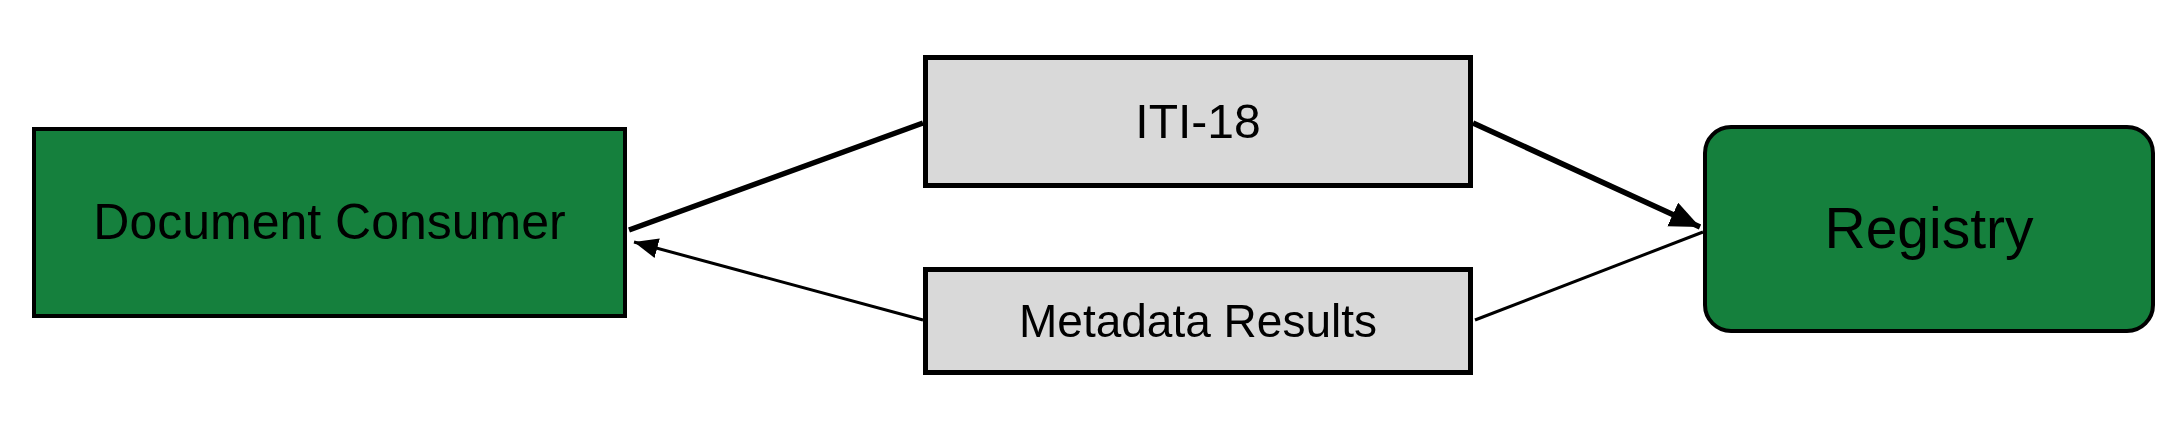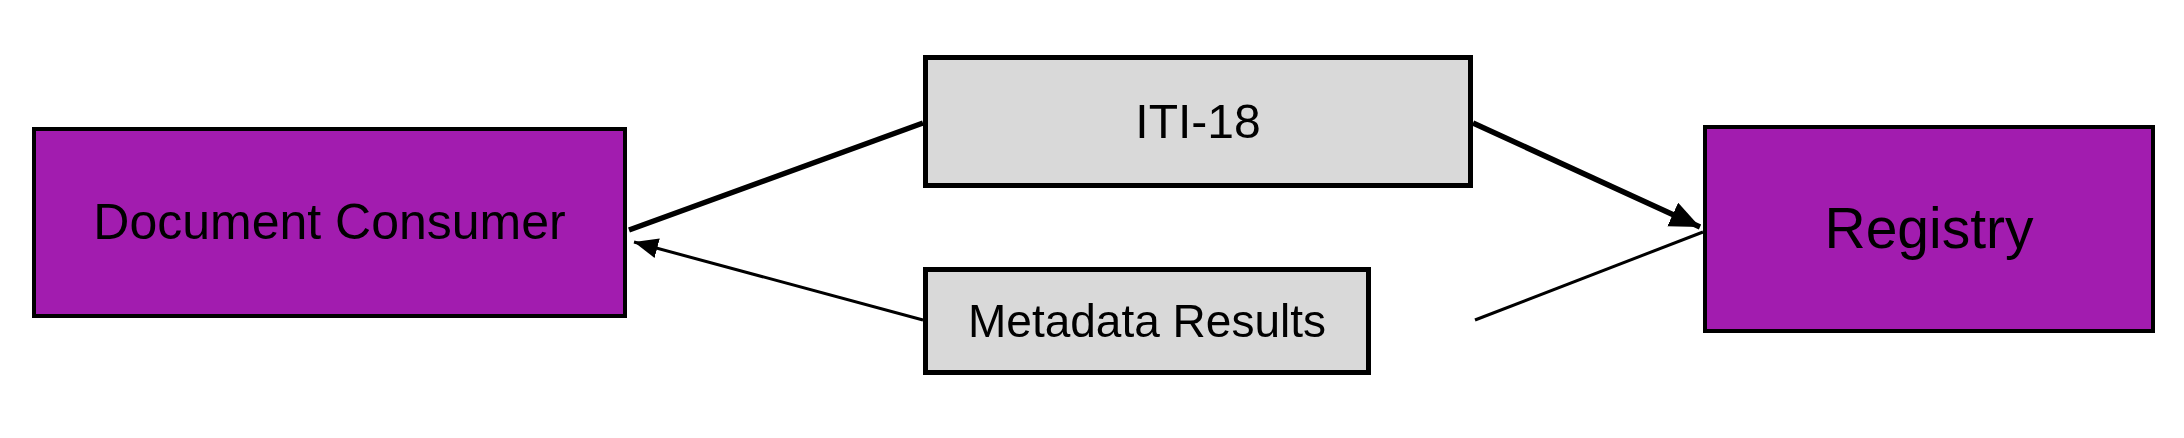--- a/index.html
+++ b/index.html
@@ -36,7 +36,7 @@
     z-index: 2;
   }
   .actor {
-    background: #a21caf;
+    background: #15803d;
     border: 4px solid #000000;
   }
   .msg {

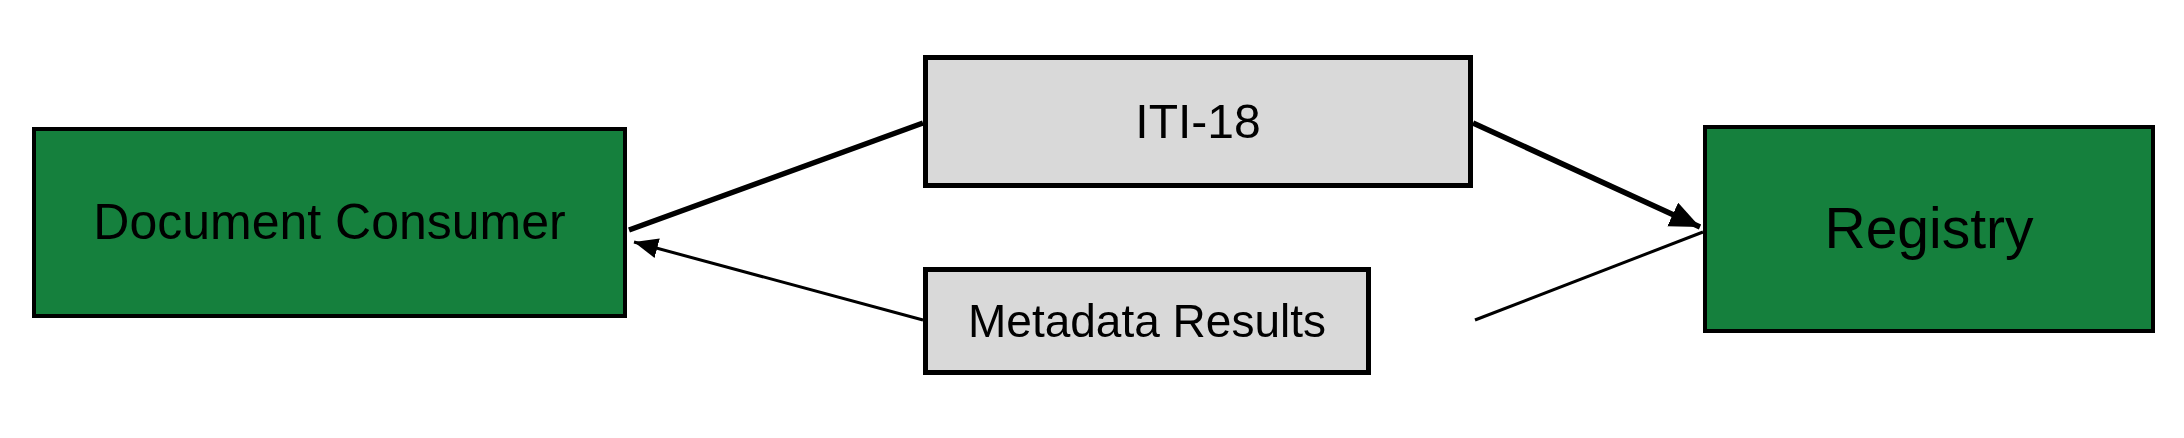--- a/index.html
+++ b/index.html
@@ -44,7 +44,7 @@
     border: 5px solid #000000;
   }
   .node-consumer   { left: 32px;   top: 127px; width: 595px; height: 191px; font-size: 50px; }
-  .node-registry   { left: 1703px; top: 125px; width: 452px; height: 208px; font-size: 57px; }
+  .node-registry   { left: 1703px; top: 125px; width: 452px; height: 208px; font-size: 57px; border-radius: 28px; }
   .msg-query       { left: 923px;  top: 55px;  width: 550px; height: 133px; font-size: 48px; line-height: 54px; }
   .msg-results     { left: 923px;  top: 267px; width: 448px; height: 108px; font-size: 46px; }
   .edge {

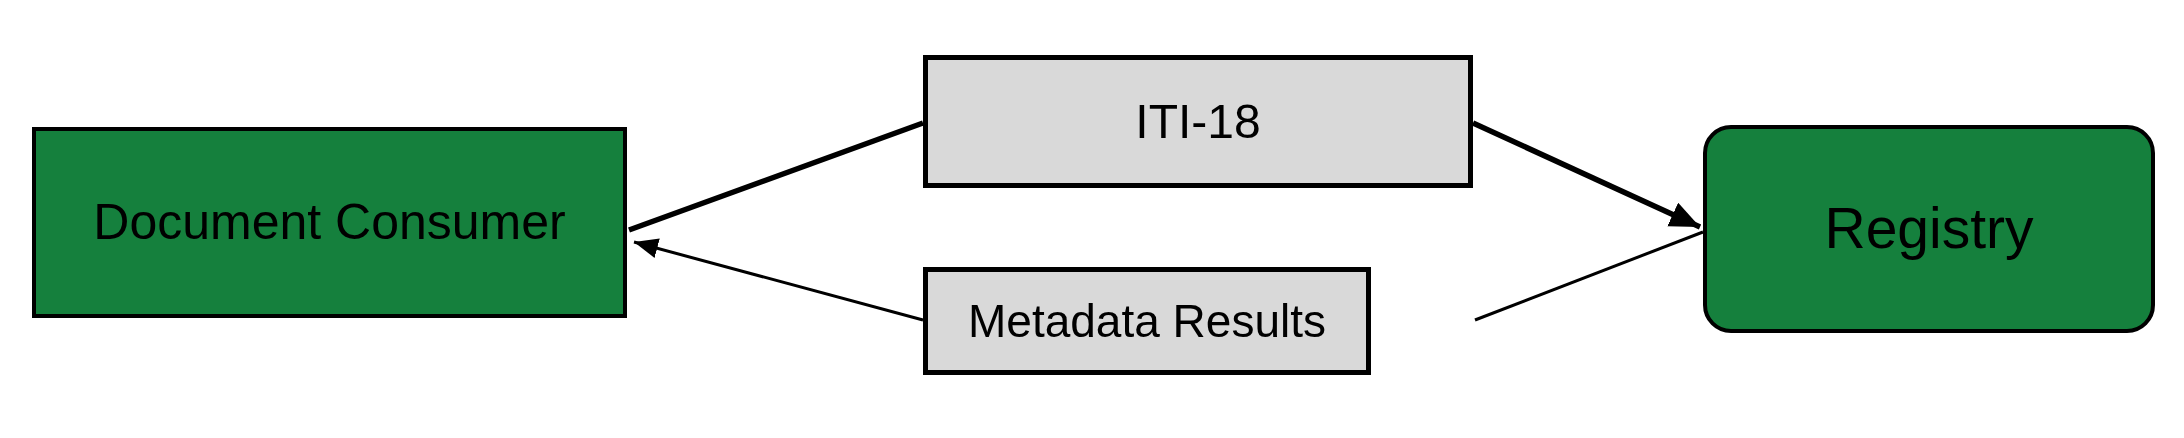--- a/index.html
+++ b/index.html
@@ -46,7 +46,7 @@
   .node-consumer   { left: 32px;   top: 127px; width: 595px; height: 191px; font-size: 50px; }
   .node-registry   { left: 1703px; top: 125px; width: 452px; height: 208px; font-size: 57px; border-radius: 28px; }
   .msg-query       { left: 923px;  top: 55px;  width: 550px; height: 133px; font-size: 48px; line-height: 54px; }
-  .msg-results     { left: 923px;  top: 267px; width: 448px; height: 108px; font-size: 46px; }
+  .msg-results     { left: 923px;  top: 267px; width: 550px; height: 108px; font-size: 46px; }
   .edge {
     stroke: #000000;
     fill: none;

